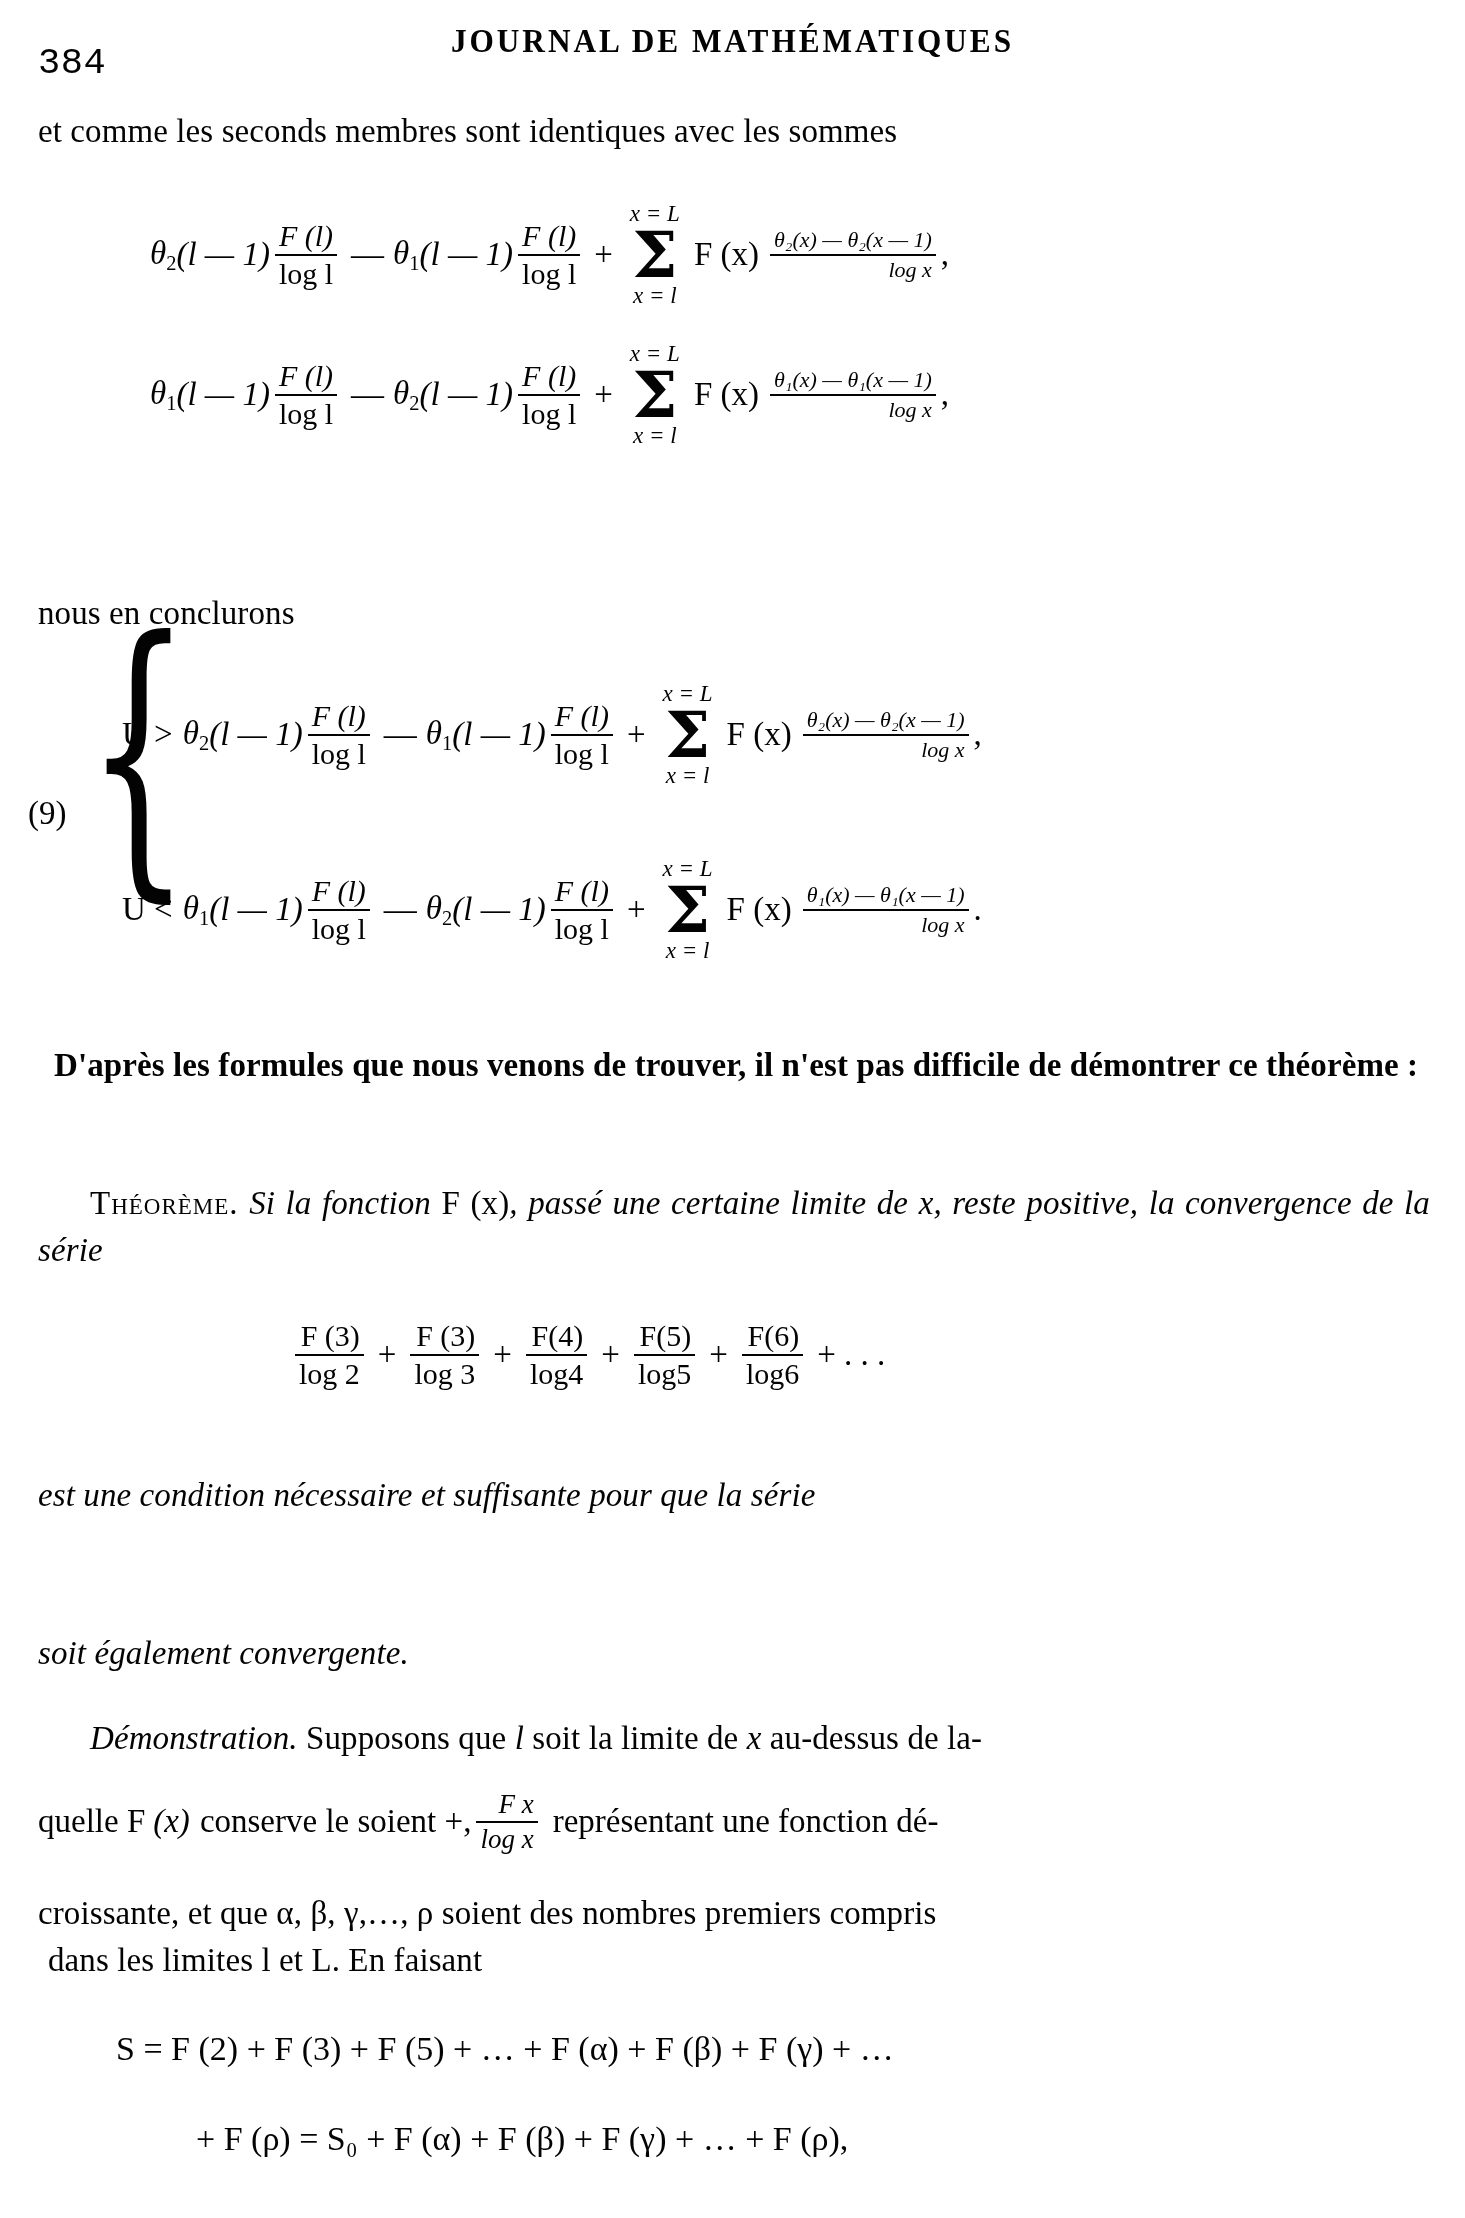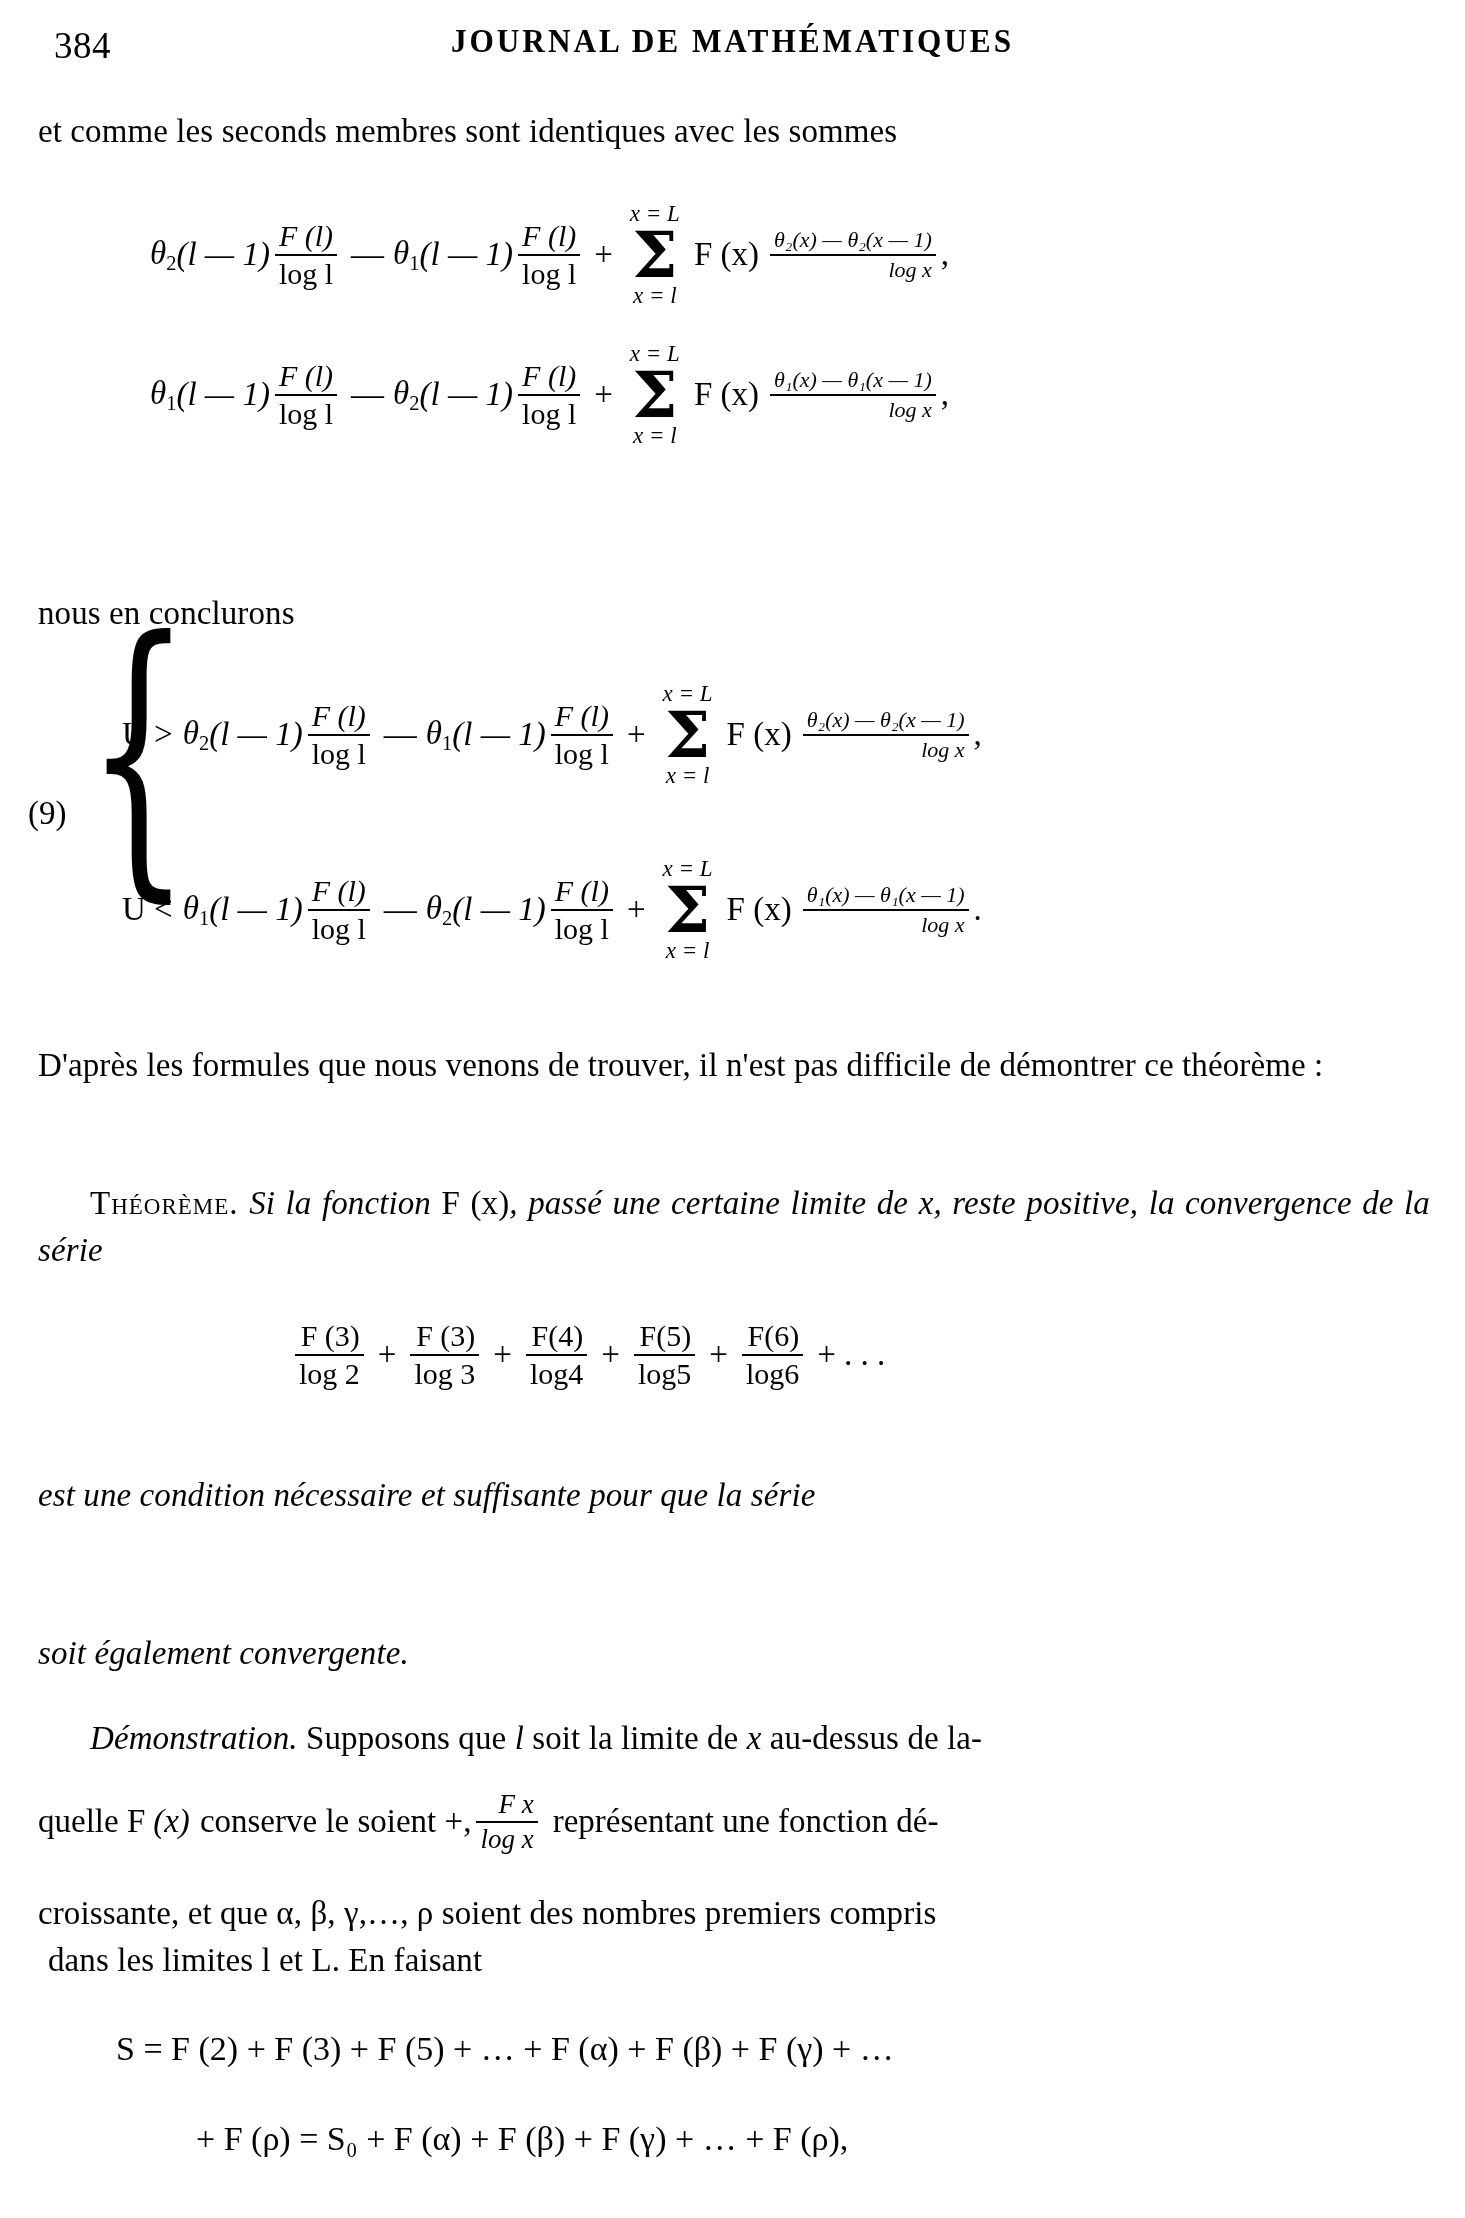--- a/index.html
+++ b/index.html
@@ -35,11 +35,10 @@
   .folio {
     position: absolute;
     left: 38px;
-    top: 6px;
+    top: 24px;
     font-size: 37px;
     letter-spacing: 0.5px;
-    font-family: Liberation Serif, serif;
-    margin-left: 16px;
+    font-family: Liberation Mono, monospace;
   }
   .journal-title {
     position: absolute;

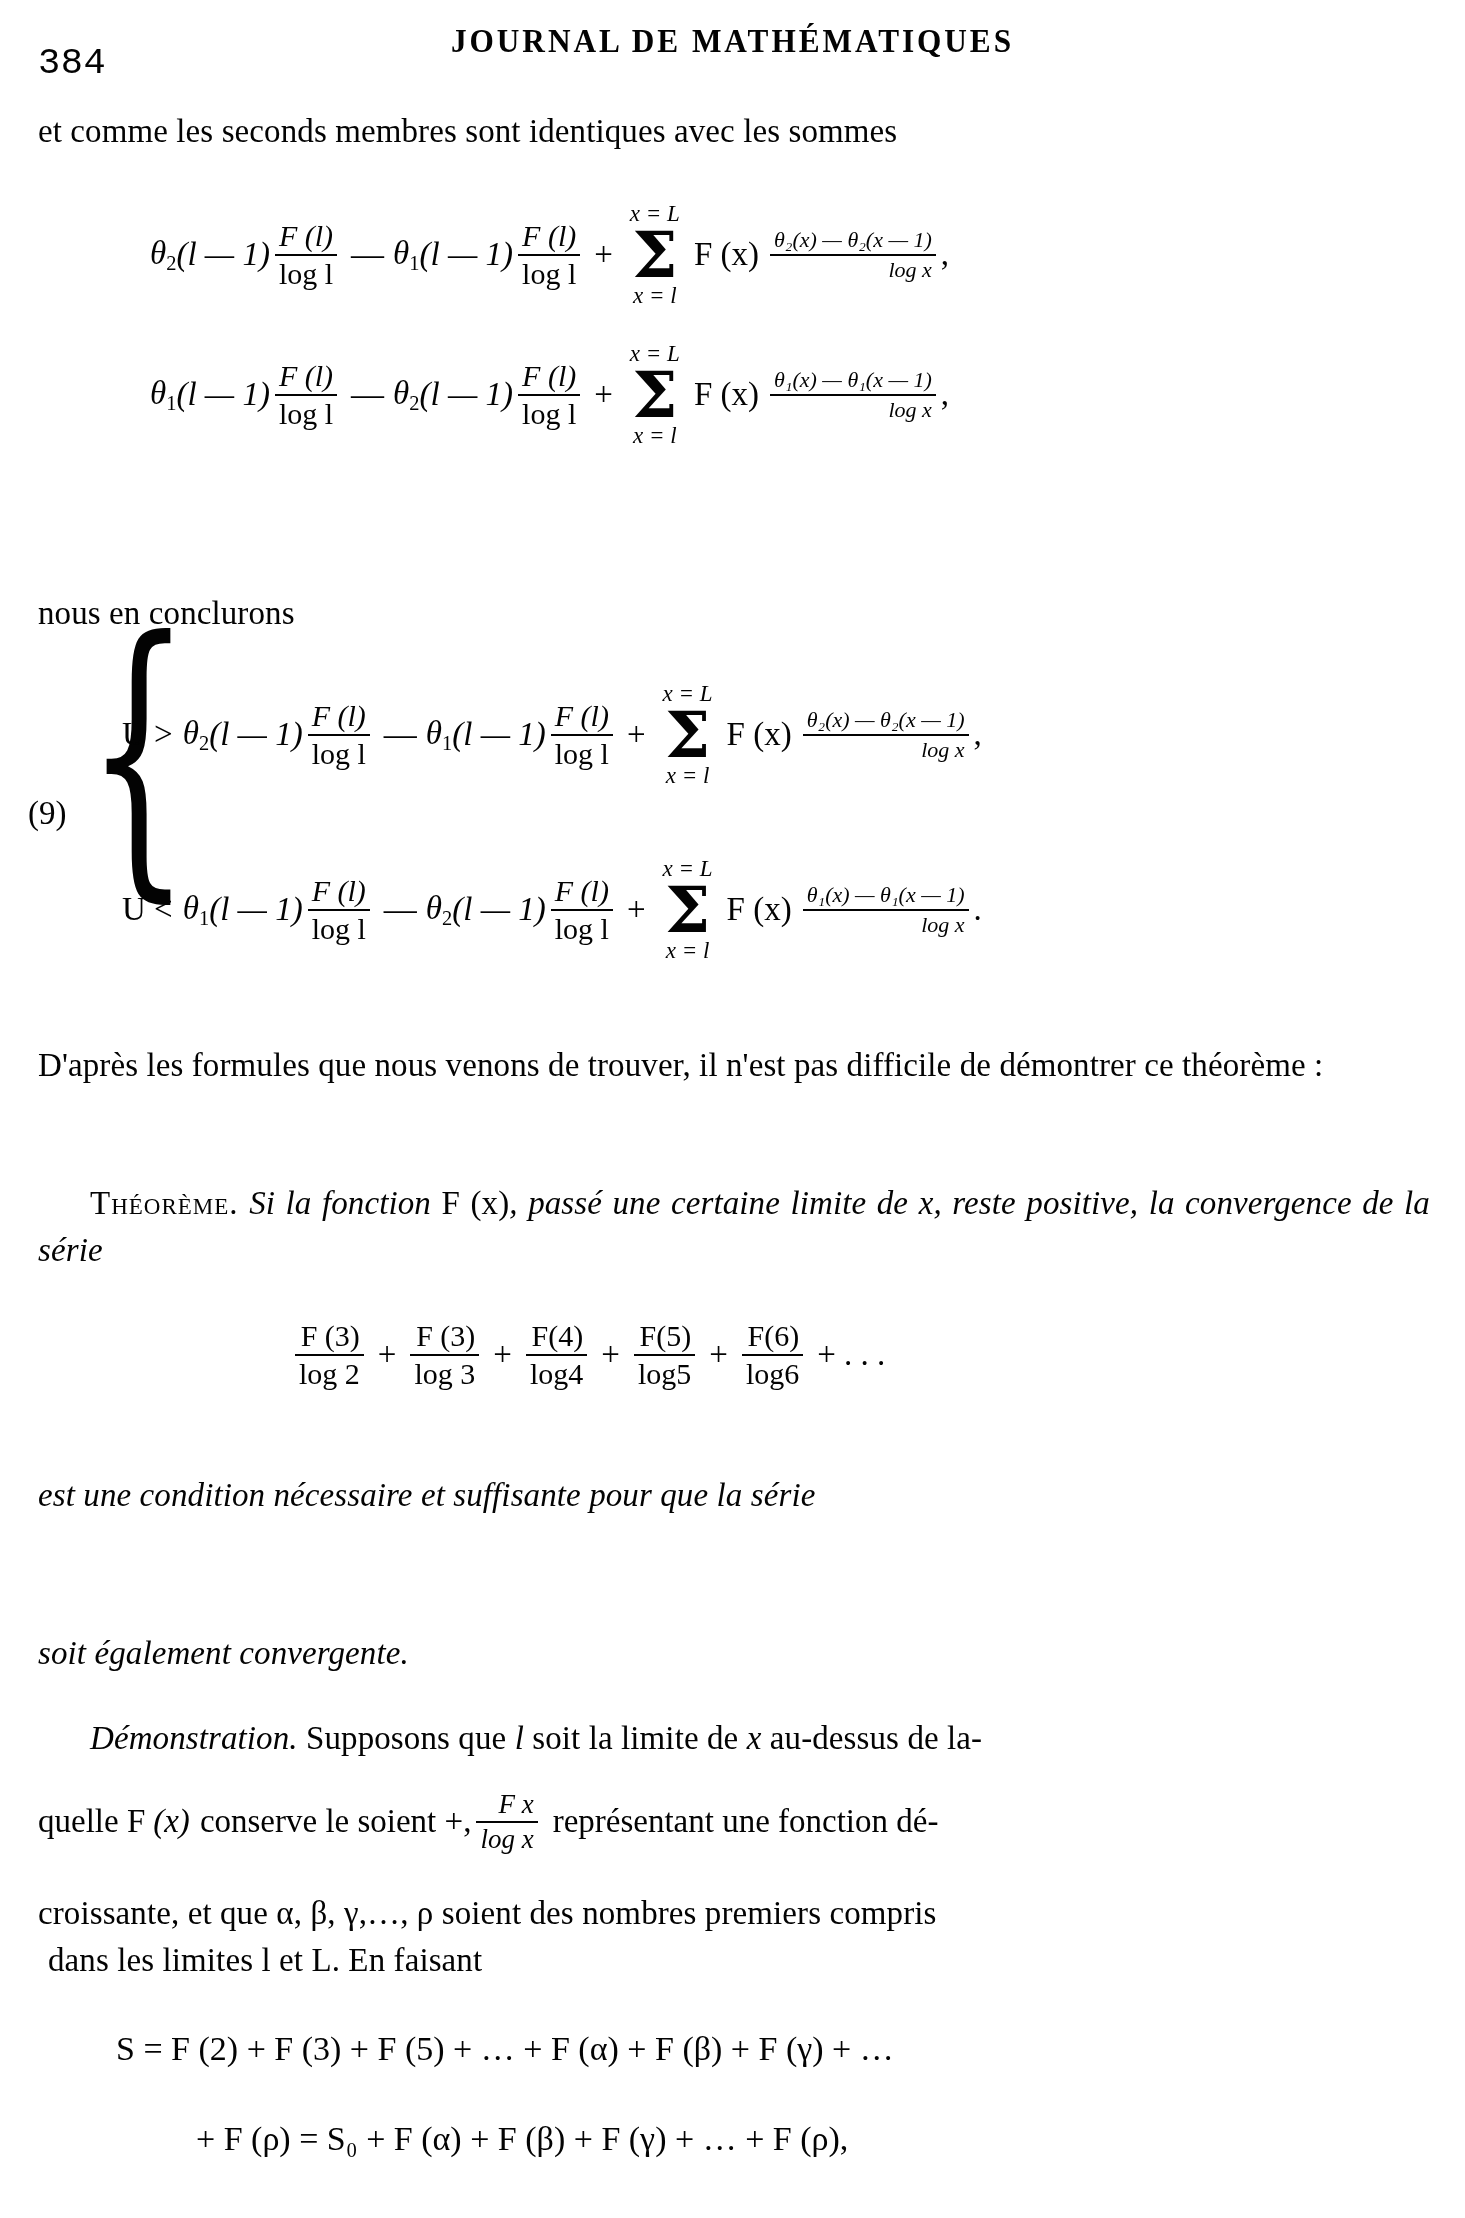--- a/index.html
+++ b/index.html
@@ -314,7 +314,7 @@
     <span>.</span>
   </div>
 
-  <div class="para just" style="left:38px; top:1042px; width:1392px;">D'après les formules que nous venons de trouver, il n'est pas difficile de démontrer ce théorème :</div>
+  <div class="para just" style="left:54px; top:1042px; width:1392px;font-weight:bold;">D'après les formules que nous venons de trouver, il n'est pas difficile de démontrer ce théorème :</div>
 
   <div class="para just it" style="left:38px; top:1180px; width:1392px;">
     <span style="display:inline-block;width:52px;"></span><span class="sc">Théorème.</span>

